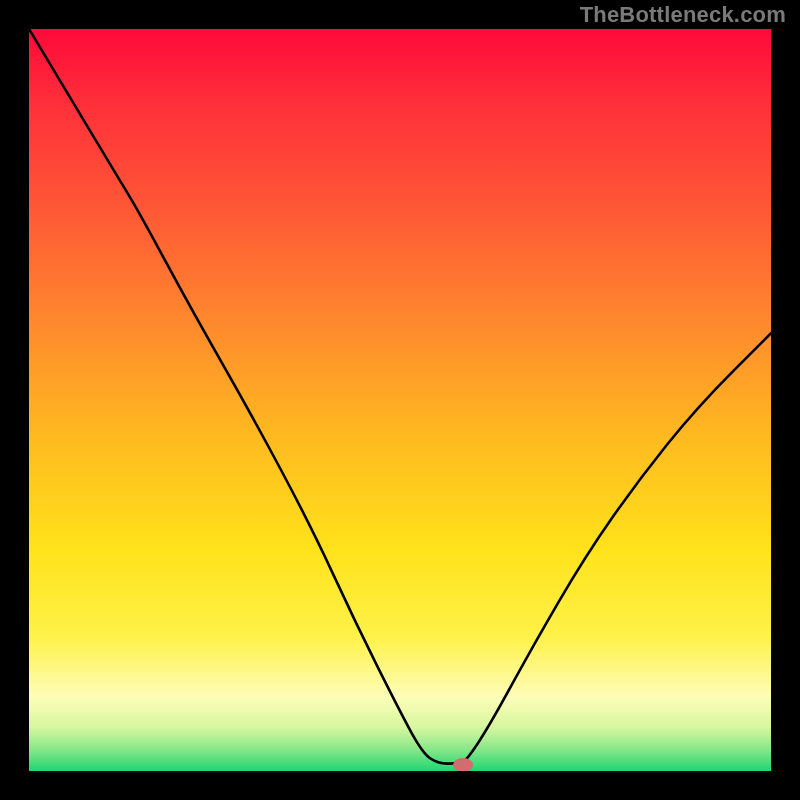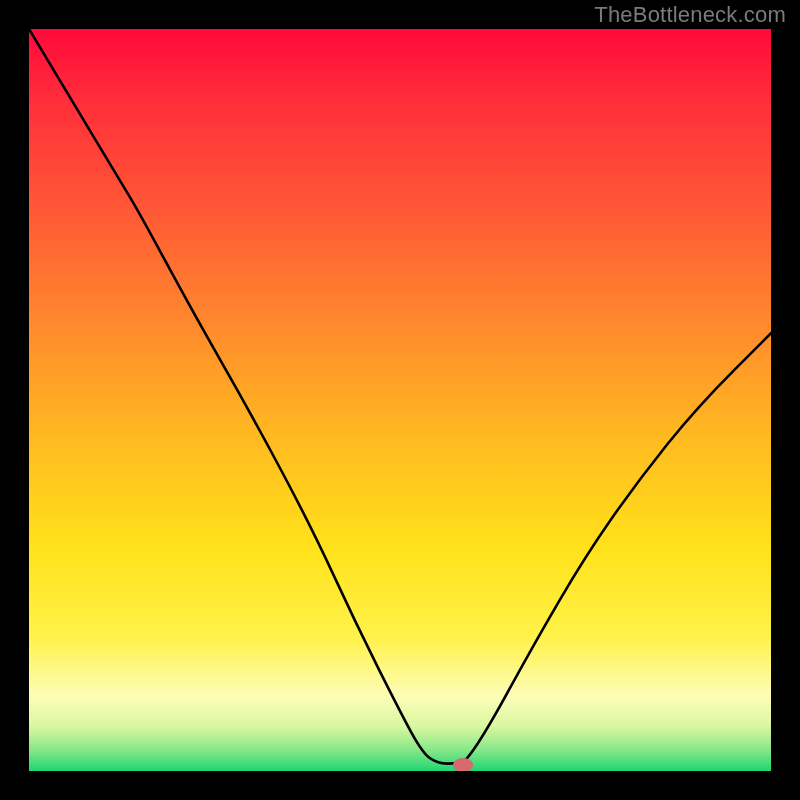--- a/index.html
+++ b/index.html
@@ -24,7 +24,7 @@
     top: 2px;
     right: 14px;
     font-size: 22px;
-    font-weight: 400;
+    font-weight: 700;
     color: #7a7a7a;
     letter-spacing: 0.2px;
     user-select: none;

